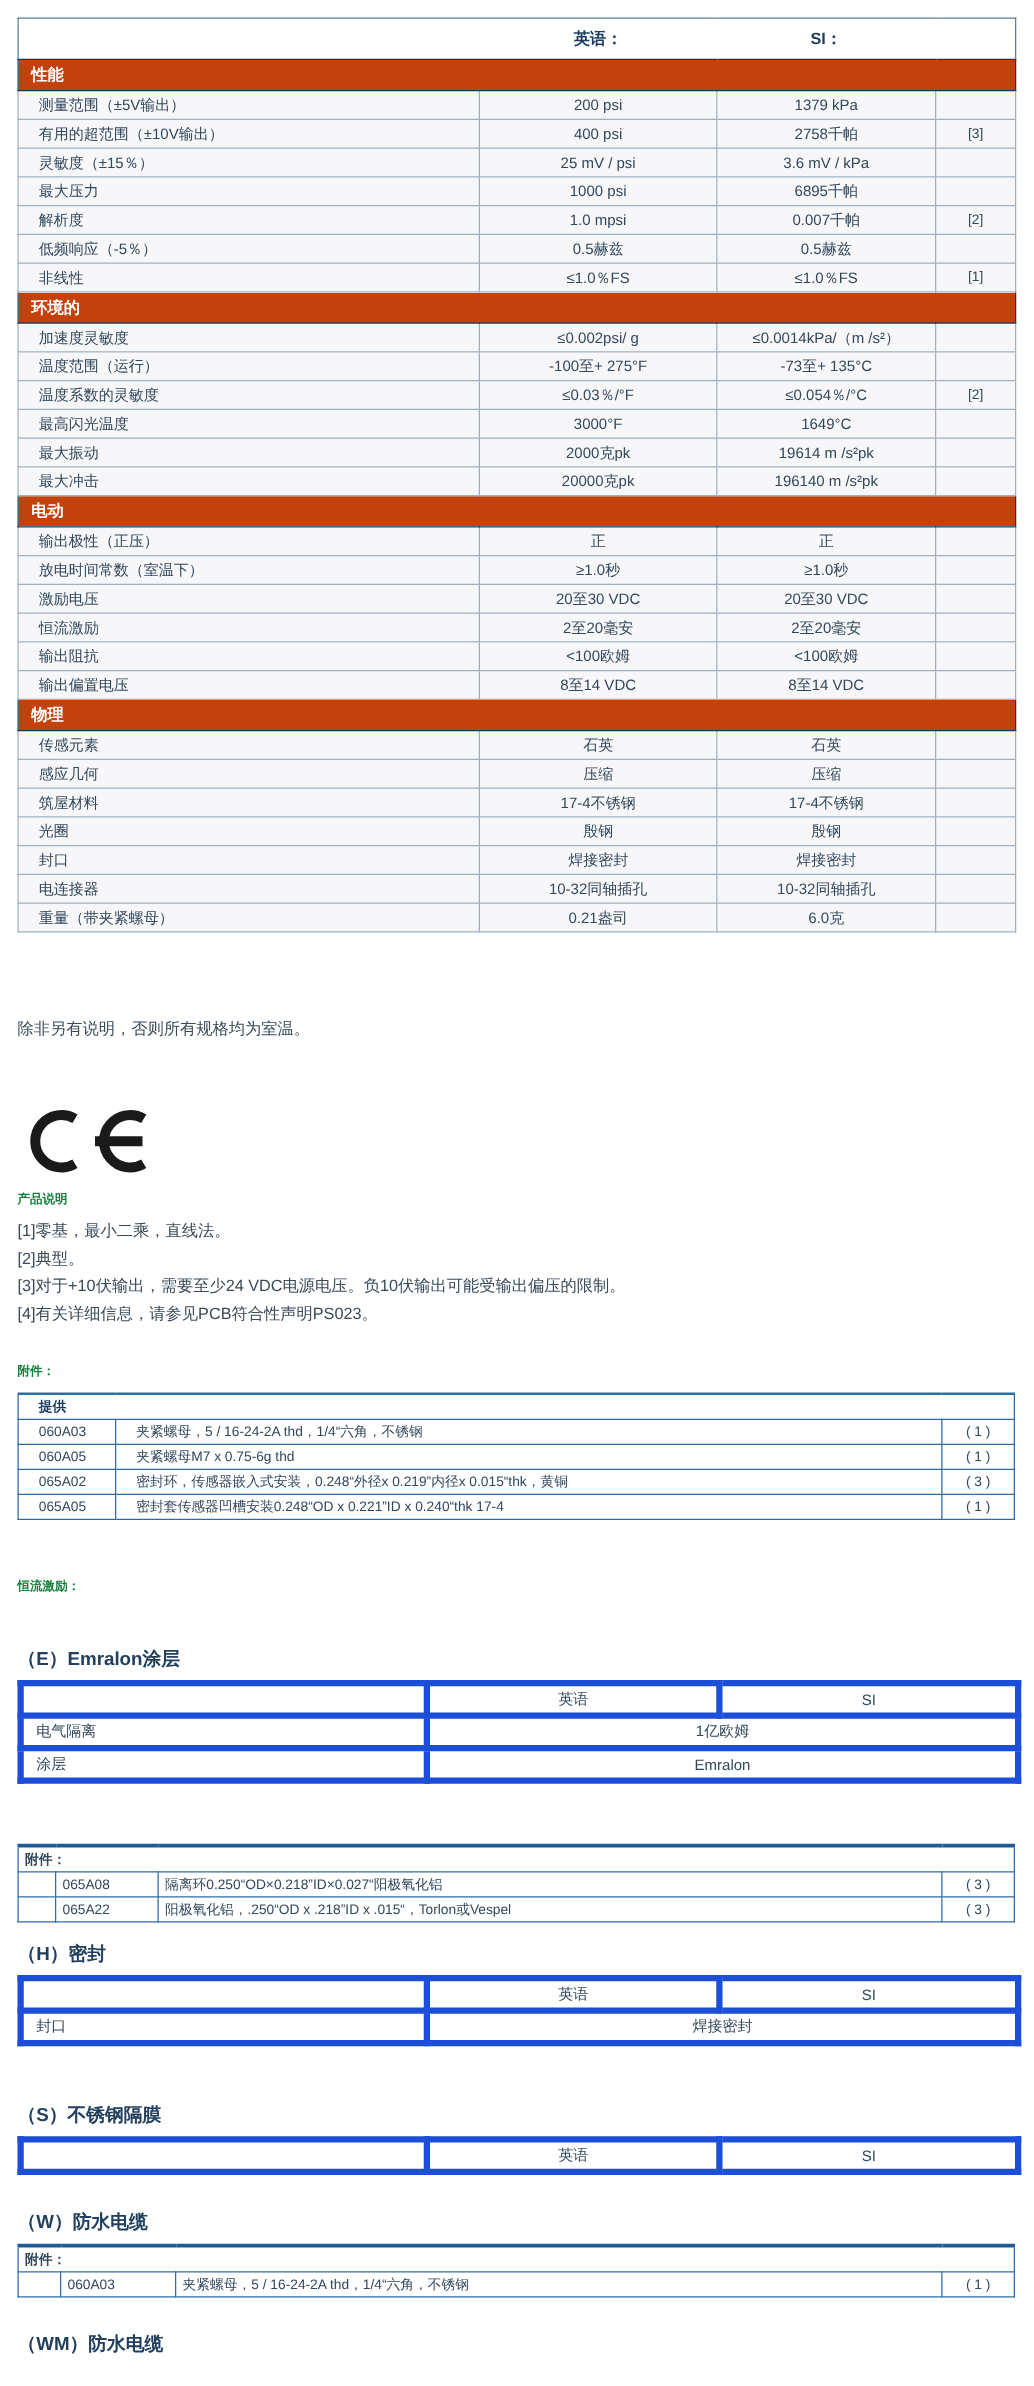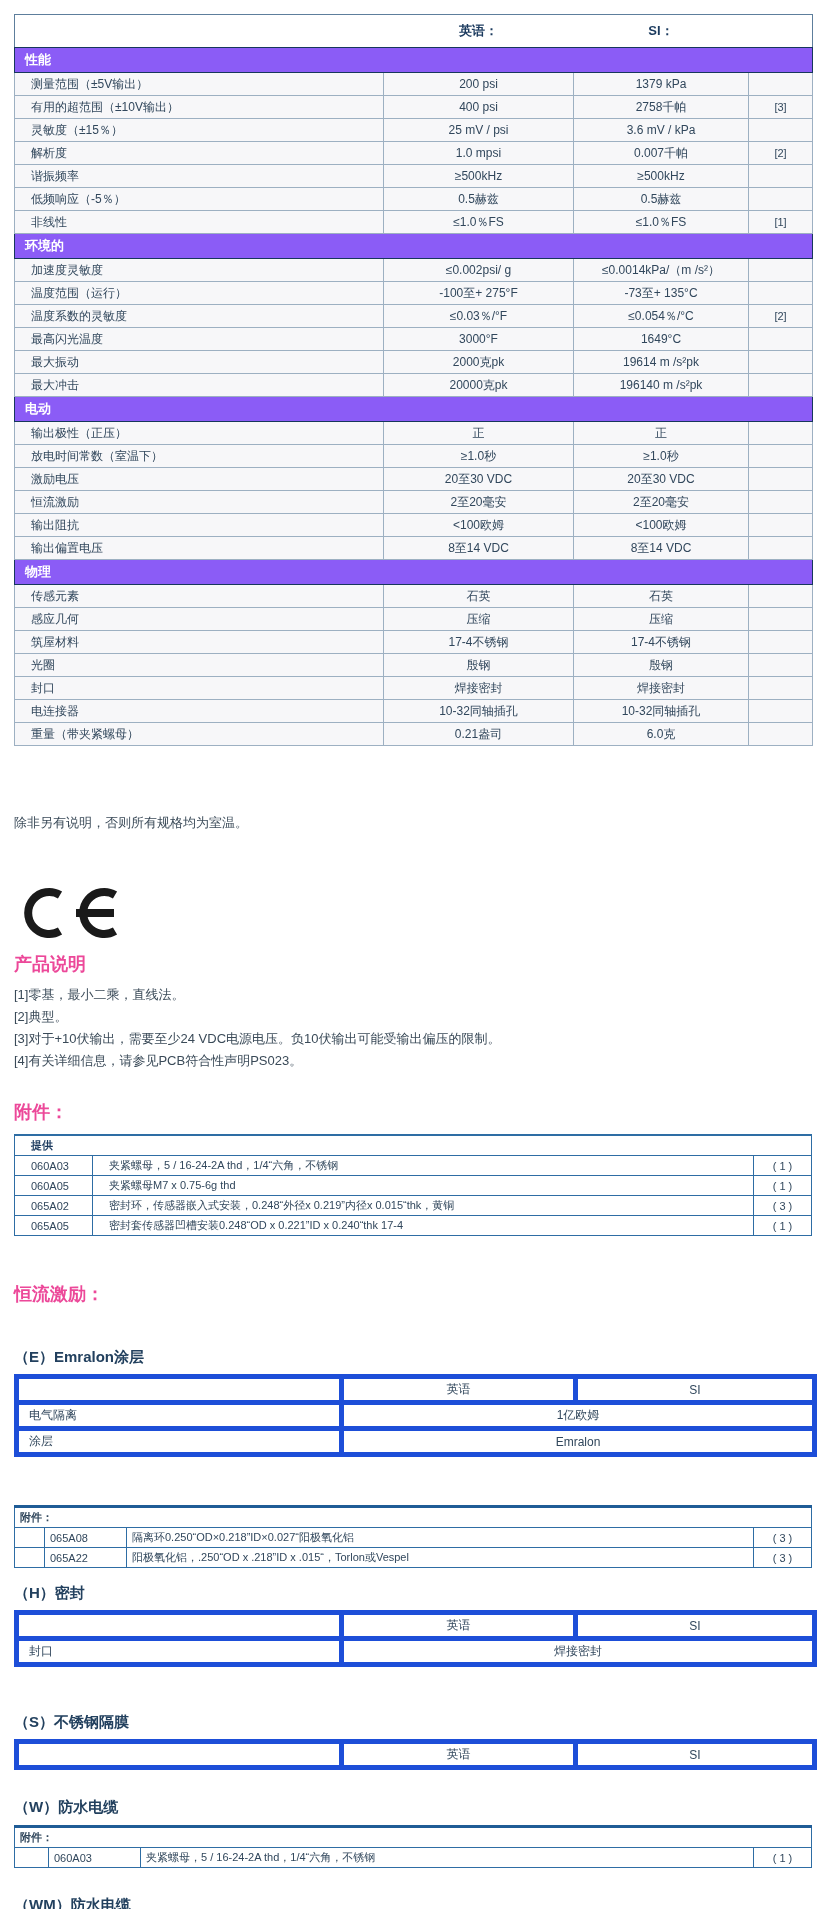--- a/index.html
+++ b/index.html
@@ -11,7 +11,7 @@
   .spec-table{width:798px;border:1px solid #5d7e9c;font-size:12px;}
   .spec-table td{overflow:hidden;white-space:nowrap;}
   .spec-head td{border:none;height:30px;font-weight:bold;color:#1b3a5e;font-size:13px;text-align:center;background:#fff;}
-  .sec-bar td{background:#8b5cf6;color:#ffffff;font-weight:bold;padding:3px 10px;font-size:13px;height:16px;border:1px solid #17375c;}
+  .sec-bar td{background:#c2410c;color:#ffffff;font-weight:bold;padding:3px 10px;font-size:13px;height:16px;border:1px solid #17375c;}
   .spec-row td{background:#f7f7f9;height:20px;text-align:center;padding:1px 4px;border:1px solid #9db0c2;}
   .spec-row td.lbl{text-align:left;padding-left:16px;}
   .spec-row td.note{font-size:11px;}

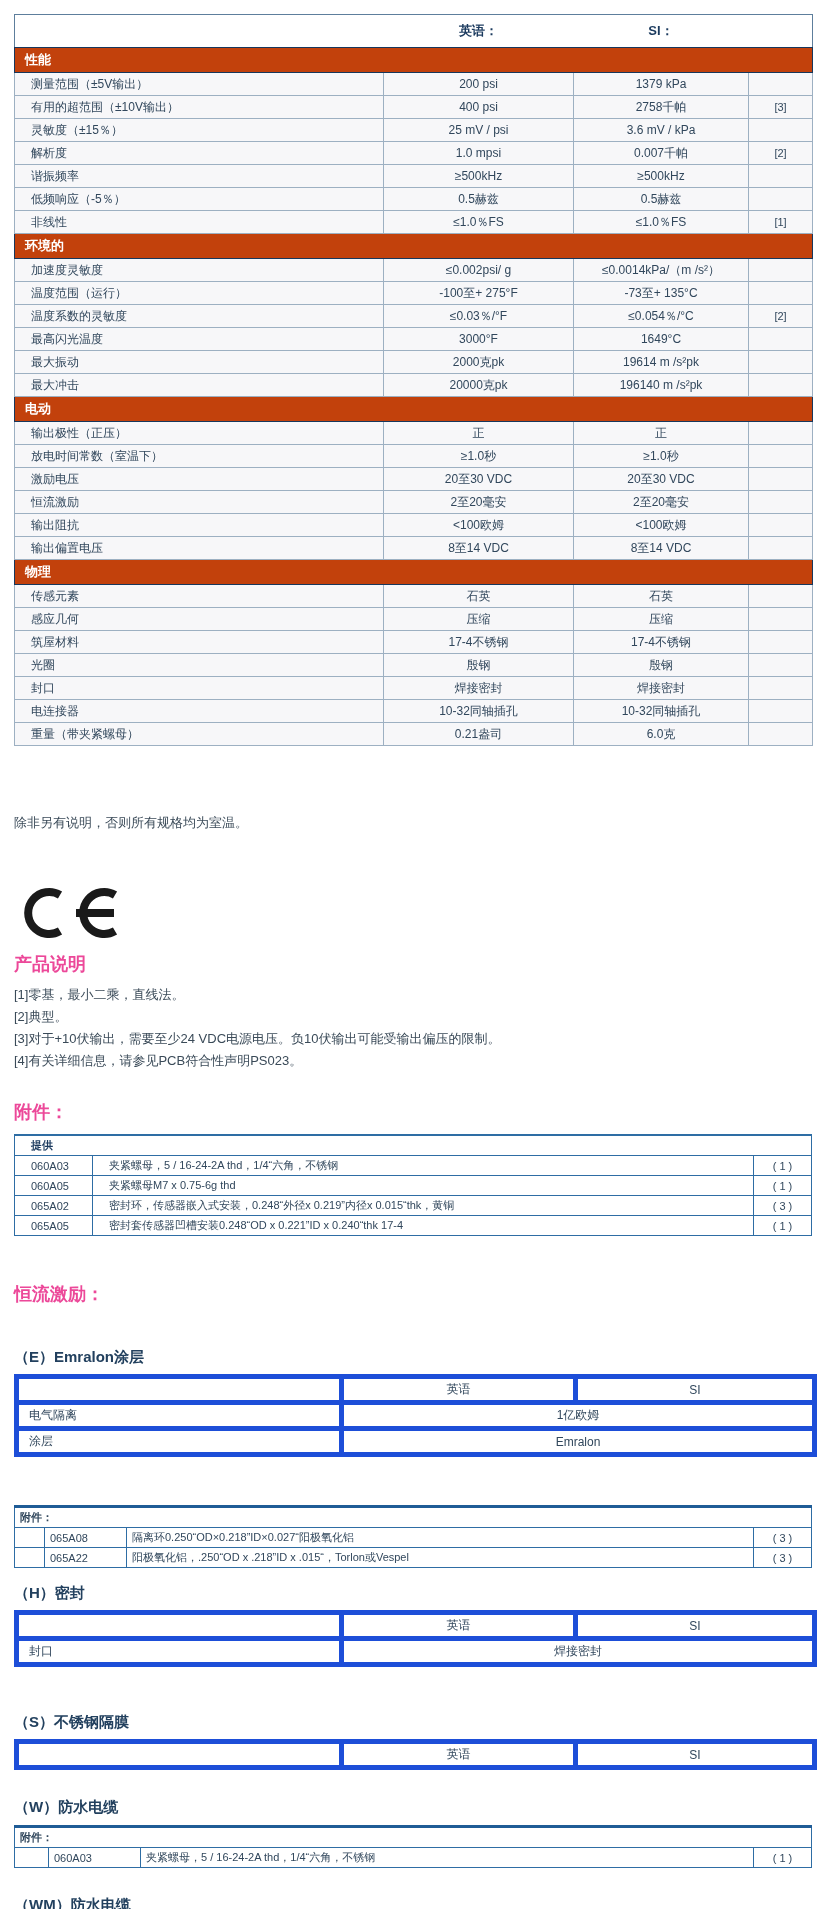--- a/index.html
+++ b/index.html
@@ -92,6 +92,12 @@
           <td class="note"></td>
         </tr>
     <tr class="spec-row">
+          <td class="lbl">最大压力</td>
+          <td>1000 psi</td>
+          <td>6895千帕</td>
+          <td class="note"></td>
+        </tr>
+    <tr class="spec-row">
           <td class="lbl">解析度</td>
           <td>1.0 mpsi</td>
           <td>0.007千帕</td>

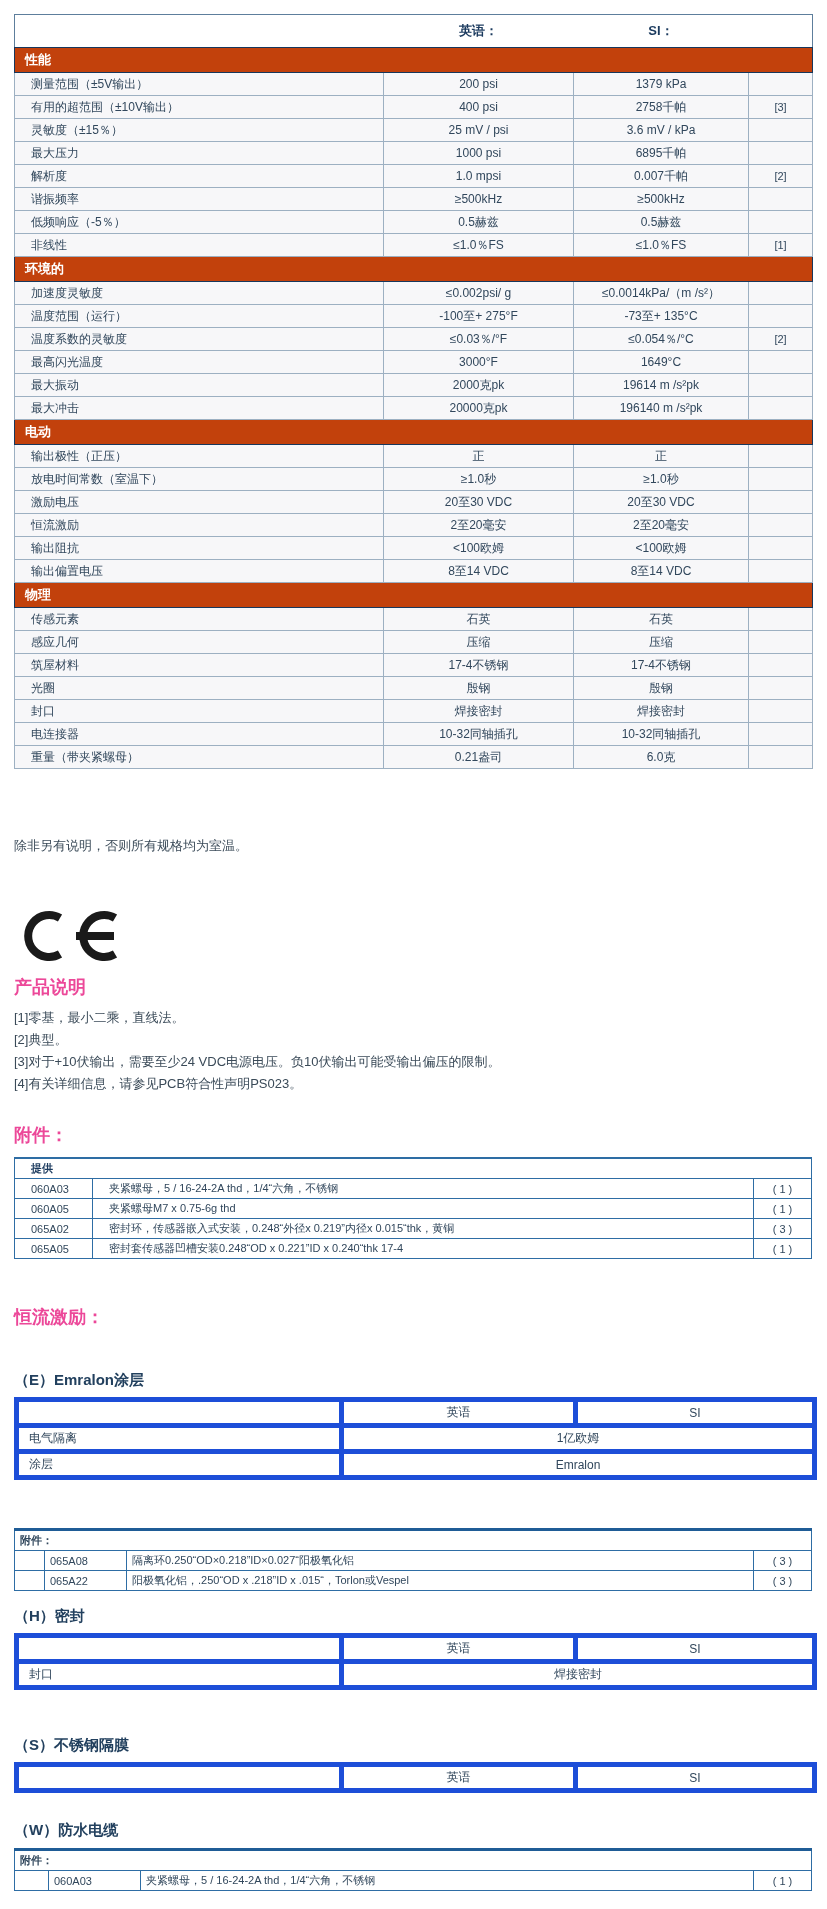--- a/index.html
+++ b/index.html
@@ -104,12 +104,6 @@
           <td class="note">[2]</td>
         </tr>
     <tr class="spec-row">
-          <td class="lbl">谐振频率</td>
-          <td>≥500kHz</td>
-          <td>≥500kHz</td>
-          <td class="note"></td>
-        </tr>
-    <tr class="spec-row">
           <td class="lbl">低频响应（-5％）</td>
           <td>0.5赫兹</td>
           <td>0.5赫兹</td>

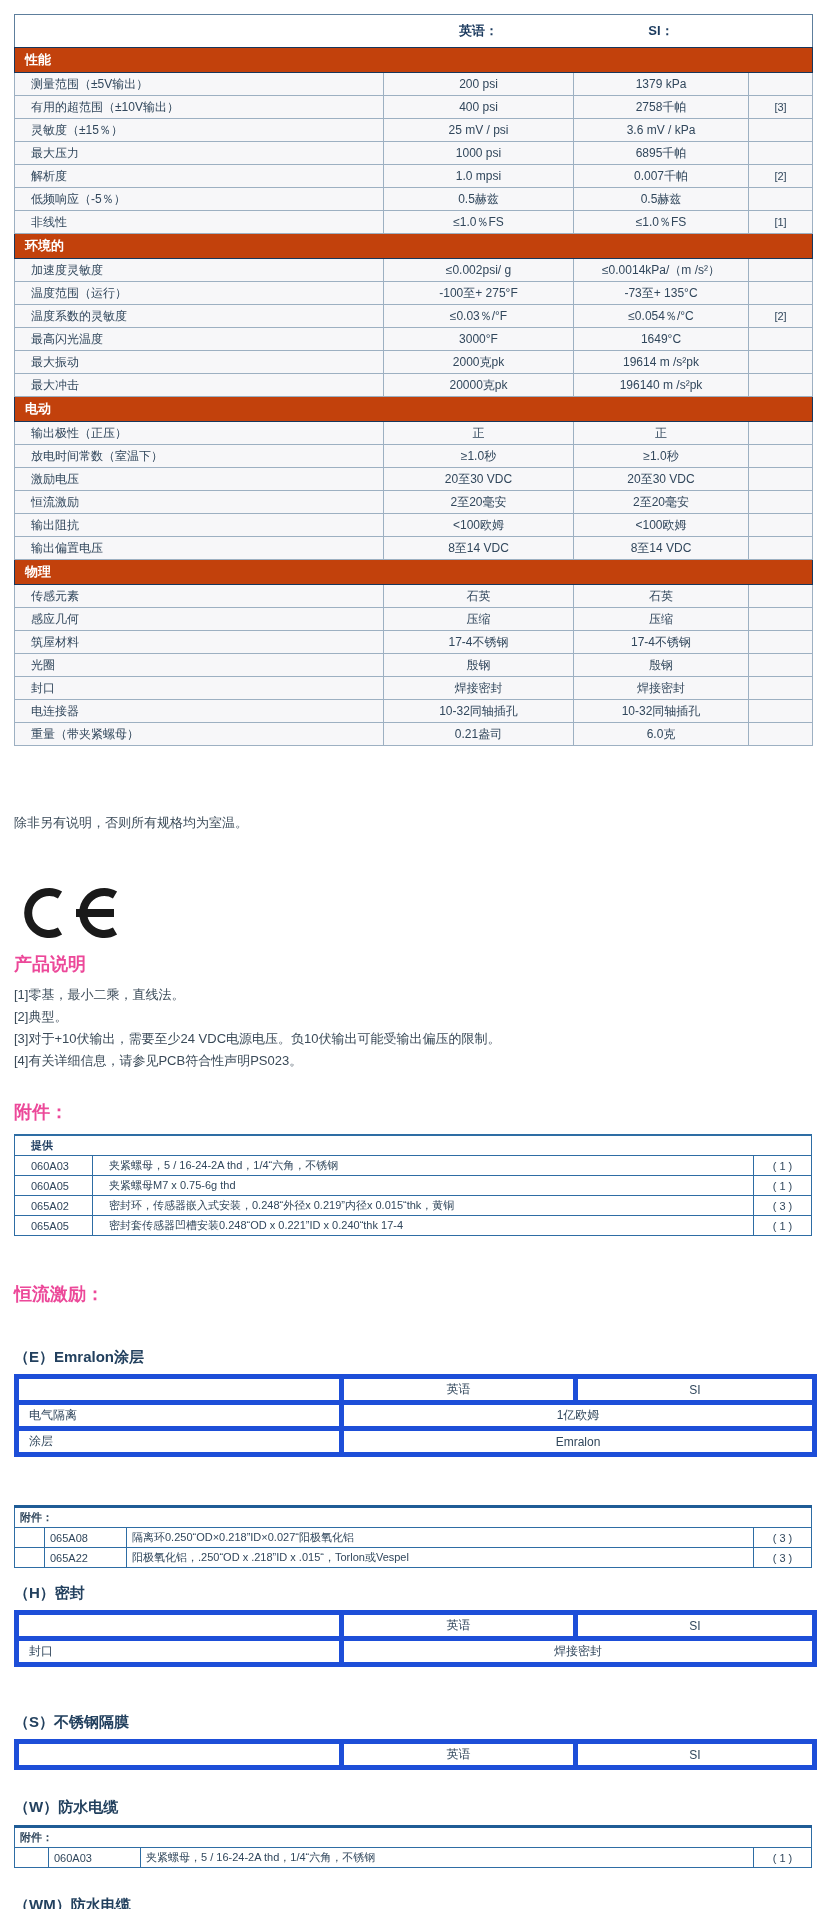--- a/index.html
+++ b/index.html
@@ -19,7 +19,7 @@
   .room-note{margin-top:68px;font-size:13px;color:#3a4a58;}
 
   .ce-wrap{margin-top:52px;height:58px;}
-  .blue-h{color:#ec4899;font-weight:bold;font-size:18px;}
+  .blue-h{color:#15803d;font-weight:bold;font-size:10px;}
   .h-product{margin-top:10px;}
   .notes{margin-top:8px;font-size:13px;color:#3a4a58;line-height:22px;}
   .h-acc{margin-top:28px;}

